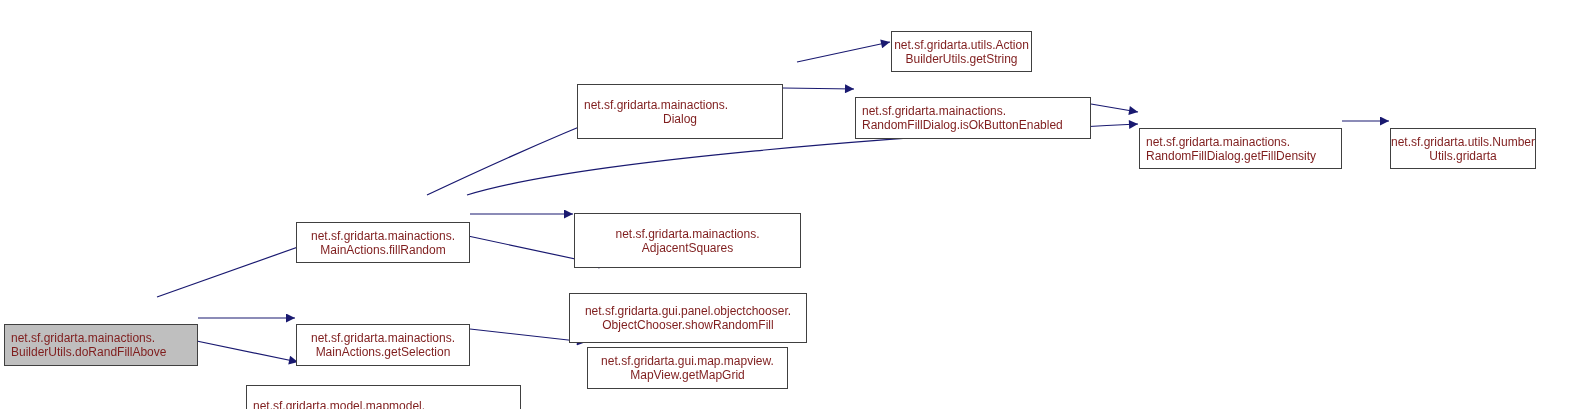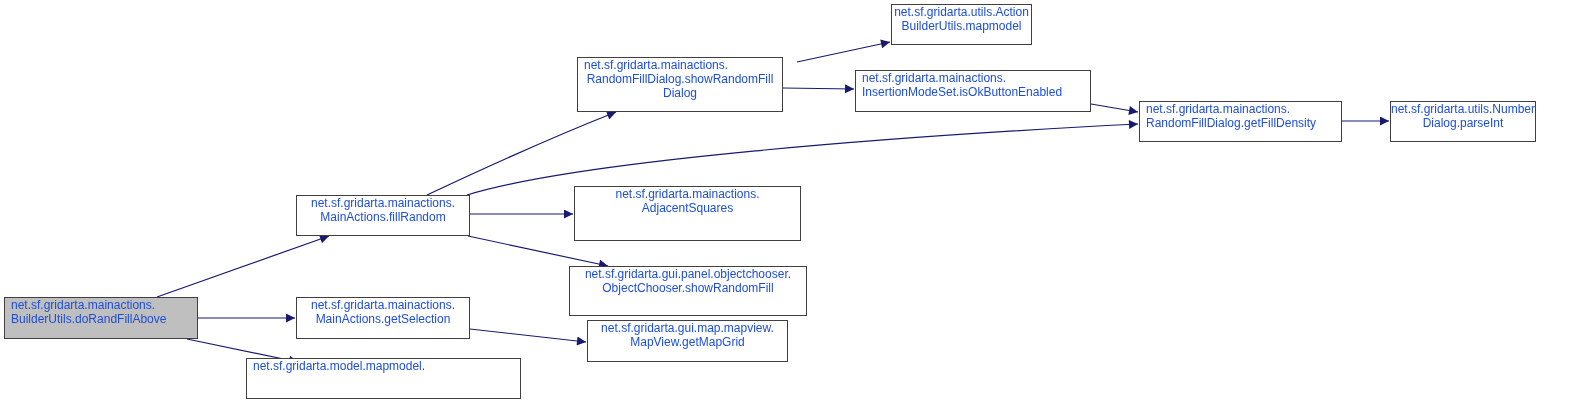--- a/index.html
+++ b/index.html
@@ -9,9 +9,9 @@
   .node {
     position: absolute; box-sizing: border-box;
     border: 1px solid #404040; background: #ffffff;
-    font-size: 12px; line-height: 14px; color: #1d4ed8;
-    display: flex; flex-direction: column; 
-    padding: 0 6px; cursor: pointer;
+    font-size: 12px; line-height: 14px; color: #7f1d1d;
+    display: flex; flex-direction: column; justify-content: center;
+    padding: 0 6px; cursor: pointer; margin-top: 27px;
   }
   .node.root { background: #bfbfbf; }
   .node.left { align-items: flex-start; text-align: left; }

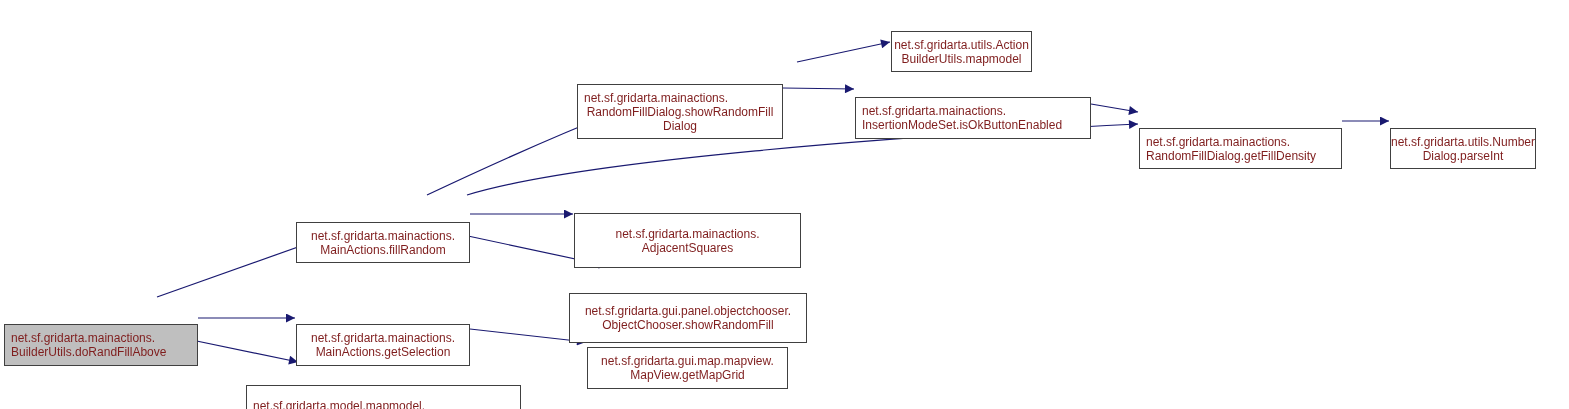--- a/index.html
+++ b/index.html
@@ -85,7 +85,7 @@
 
 <div class="node center" style="left:891px;top:4px;width:141px;height:41px;">
   <span>net.sf.gridarta.utils.Action</span>
-  <span>BuilderUtils.mapmodel</span>
+  <span>BuilderUtils.getString</span>
 </div>
 
 <div class="node left" style="left:855px;top:70px;width:236px;height:42px;">

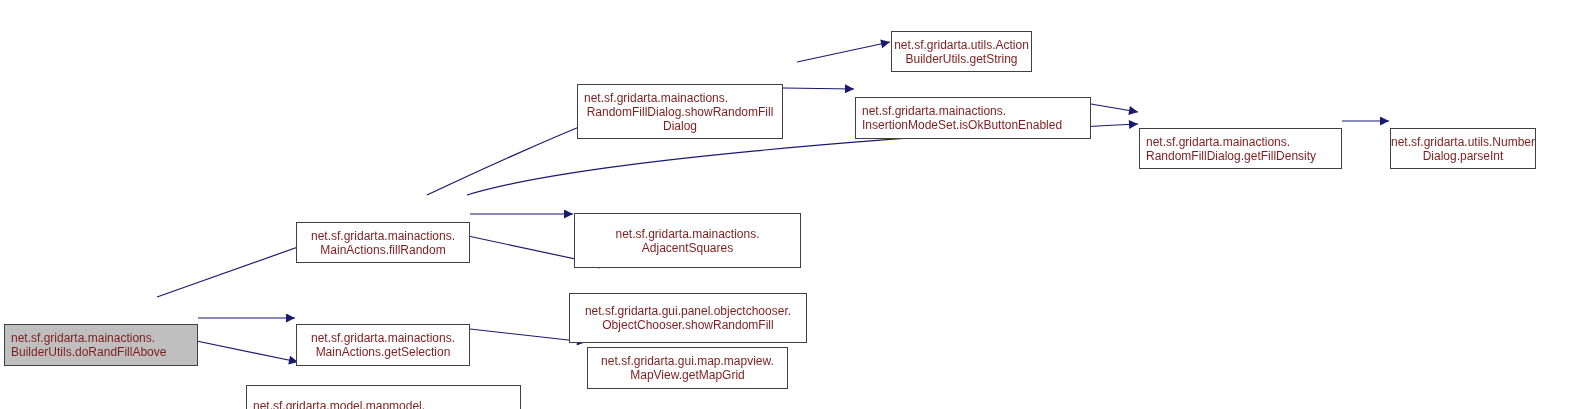--- a/index.html
+++ b/index.html
@@ -64,7 +64,6 @@
 
 <div class="node center" style="left:577px;top:57px;width:206px;height:55px;">
   <span style="align-self:flex-start;">net.sf.gridarta.mainactions.</span>
-  <span>RandomFillDialog.showRandomFill</span>
   <span>Dialog</span>
 </div>
 

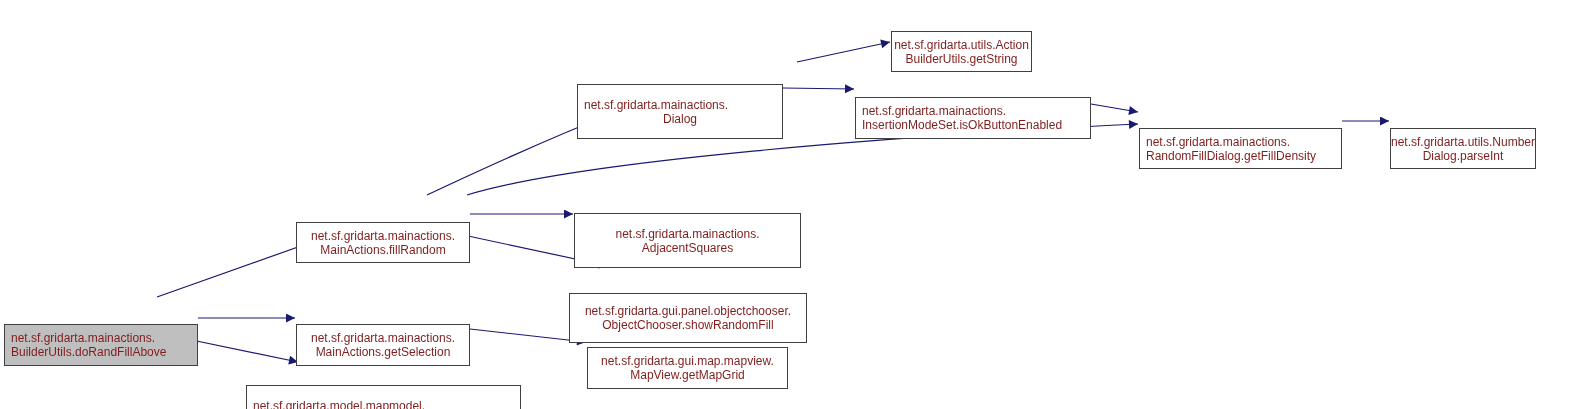--- a/index.html
+++ b/index.html
@@ -89,7 +89,7 @@
 
 <div class="node left" style="left:855px;top:70px;width:236px;height:42px;">
   <span>net.sf.gridarta.mainactions.</span>
-  <span>InsertionModeSet.isOkButtonEnabled</span>
+  <span>RandomFillDialog.isOkButtonEnabled</span>
 </div>
 
 <div class="node left" style="left:1139px;top:101px;width:203px;height:41px;">

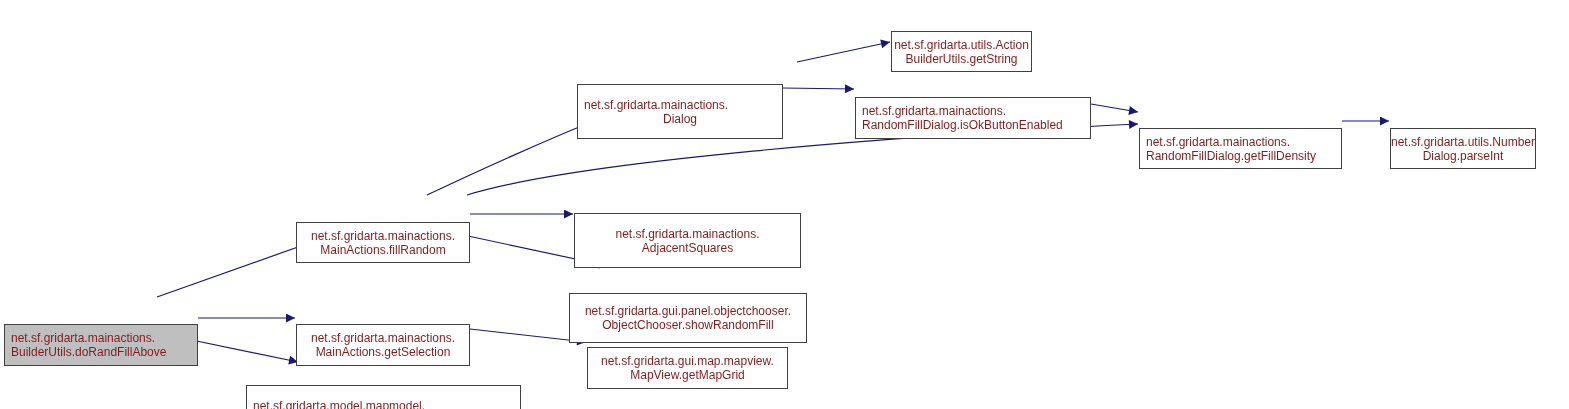--- a/index.html
+++ b/index.html
@@ -99,7 +99,7 @@
 
 <div class="node center" style="left:1390px;top:101px;width:146px;height:41px;">
   <span>net.sf.gridarta.utils.Number</span>
-  <span>Dialog.parseInt</span>
+  <span>Utils.gridarta</span>
 </div>
 
 </body></html>

